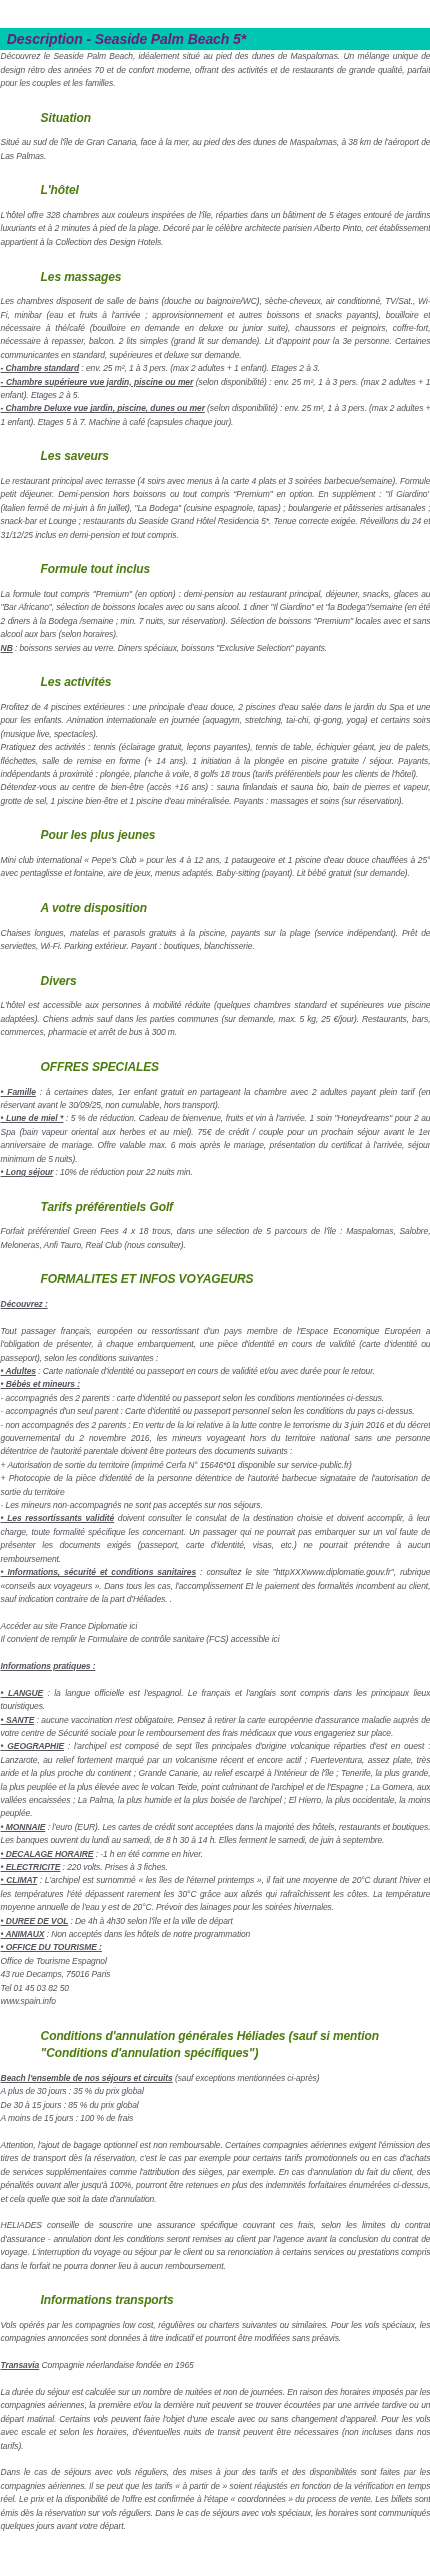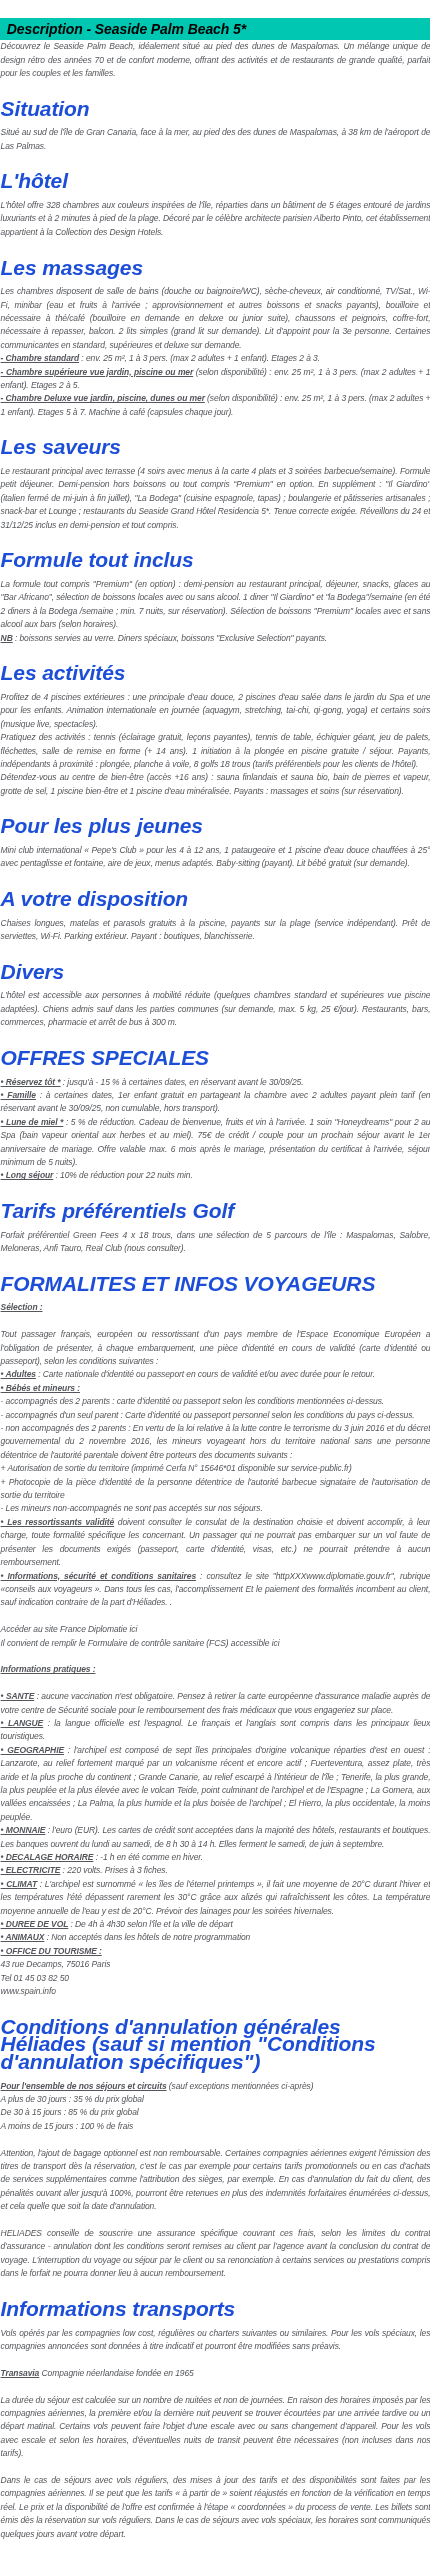--- a/index.html
+++ b/index.html
@@ -17,9 +17,9 @@
     letter-spacing: -0.1px;
   }
   .banner {
-    margin-top: 18px;
+    margin-top: 28px;
     background: #00C7B2;
-    color: #000000;
+    color: #701a75;
     font-weight: bold;
     font-size: 14px;
     line-height: 16px;

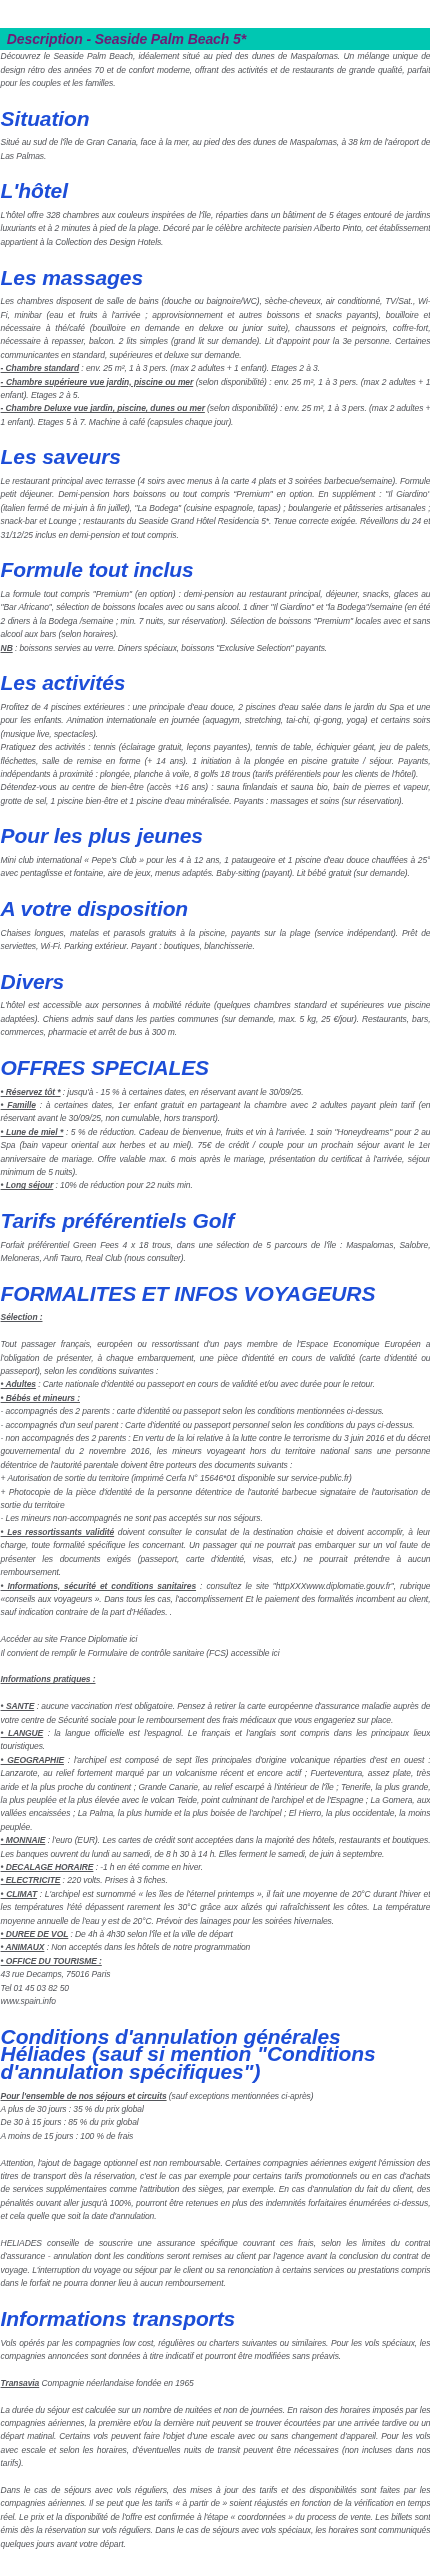--- a/index.html
+++ b/index.html
@@ -33,12 +33,13 @@
     text-align: justify;
   }
   h2 {
-    color: #1d4ed8;
-    font-size: 21px;
+    color: #4d7c0f;
+    font-size: 12px;
     line-height: 17.6px;
     font-weight: bold;
     font-style: italic;
     margin: 19.3px 0 9px 0;
+    padding-left: 40px;
   }
   p.doc-p {
     margin: 0;

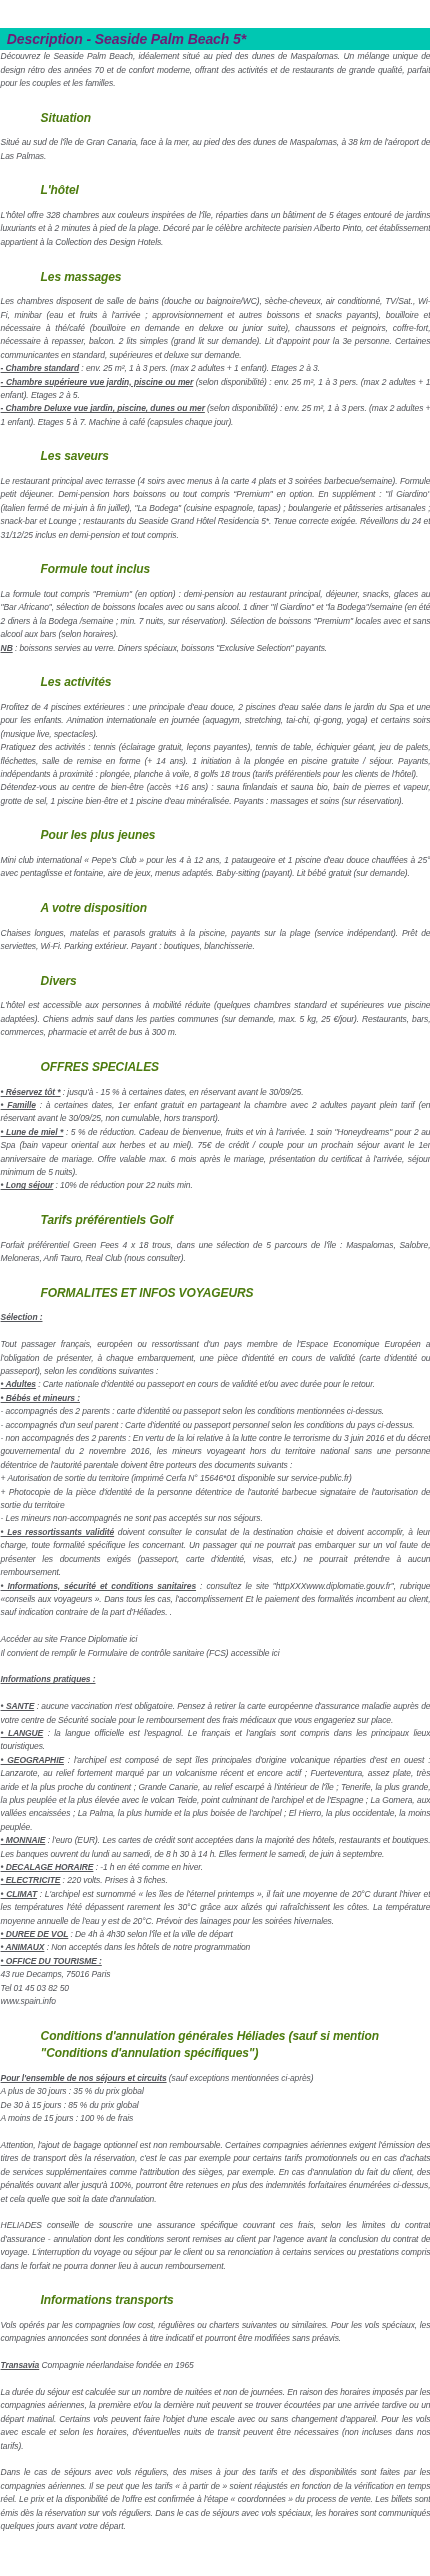--- a/index.html
+++ b/index.html
@@ -110,7 +110,6 @@
       </section>
       <section>
         <h2>OFFRES SPECIALES</h2>
-        <p class="doc-p"><b>• Réservez tôt *</b><span> : jusqu'à - 15 % à certaines dates, en réservant avant le 30/09/25.</span></p>
         <p class="doc-p"><b>• Famille</b><span> : à certaines dates, 1er enfant gratuit en partageant la chambre avec 2 adultes payant plein tarif (en réservant avant le 30/09/25, non cumulable, hors transport).</span></p>
         <p class="doc-p"><b>• Lune de miel *</b><span> : 5 % de réduction. Cadeau de bienvenue, fruits et vin à l'arrivée. 1 soin "Honeydreams" pour 2  au Spa (bain vapeur oriental aux herbes et au miel). 75€ de crédit / couple pour un prochain séjour avant le 1er anniversaire de mariage. Offre valable max. 6 mois après le mariage, présentation du certificat à l'arrivée, séjour minimum de 5 nuits).</span></p>
         <p class="doc-p"><b>• Long séjour</b><span> : 10% de réduction pour 22 nuits min.</span></p>

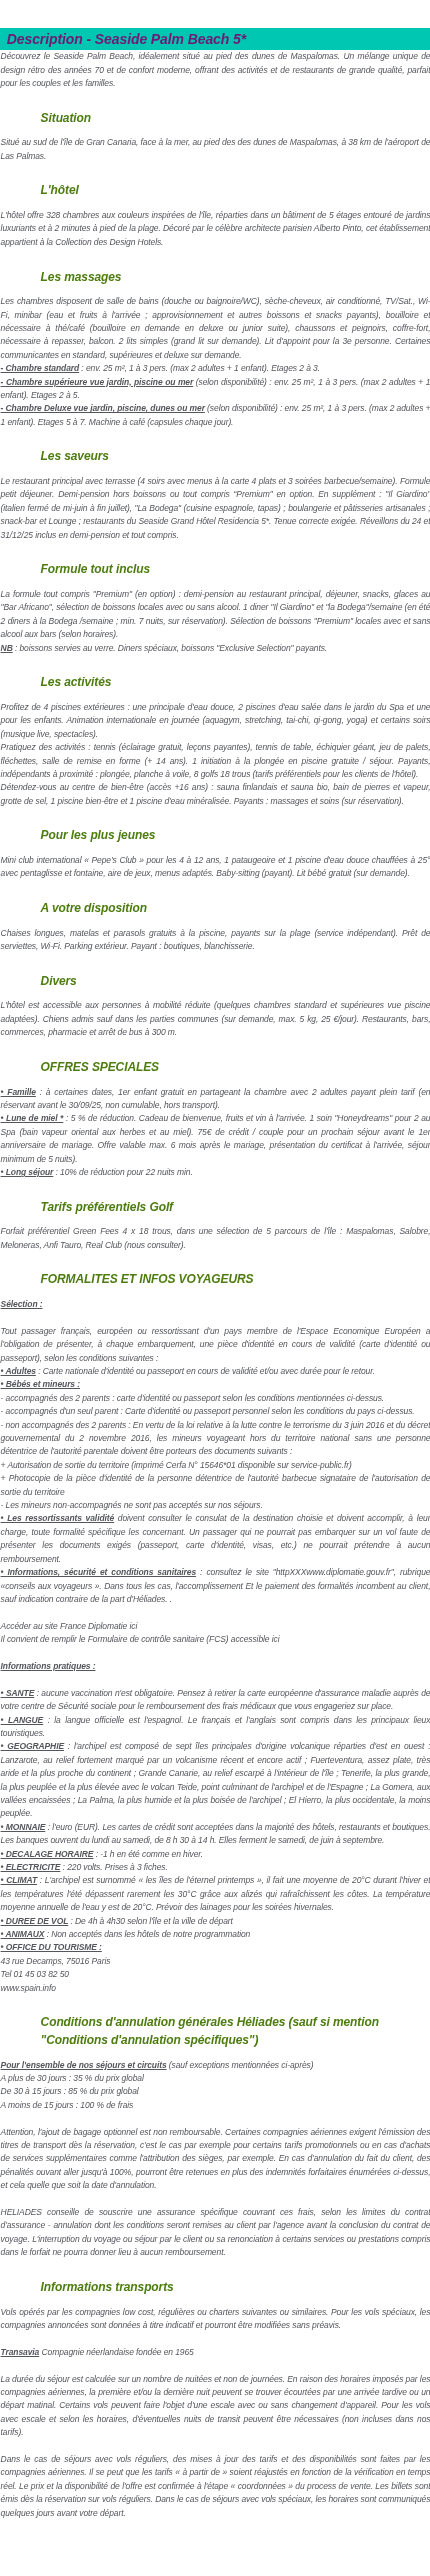--- a/index.html
+++ b/index.html
@@ -120,7 +120,7 @@
       </section>
       <section>
         <h2>FORMALITES ET INFOS VOYAGEURS</h2>
-        <p class="doc-p"><b>Sélection :</b><span></span></p>
+        <p class="doc-p"><b>Découvrez :</b><span></span></p>
         <div class="spacer"></div>
         <p class="doc-p">Tout passager français, européen ou ressortissant d'un pays membre de l'Espace Economique Européen a l'obligation de présenter, à chaque embarquement, une pièce d'identité en cours de validité (carte d'identité ou passeport), selon les conditions suivantes :</p>
         <p class="doc-p"><b>• Adultes</b><span> : Carte nationale d'identité ou passeport en cours de validité et/ou avec durée pour le retour.</span></p>

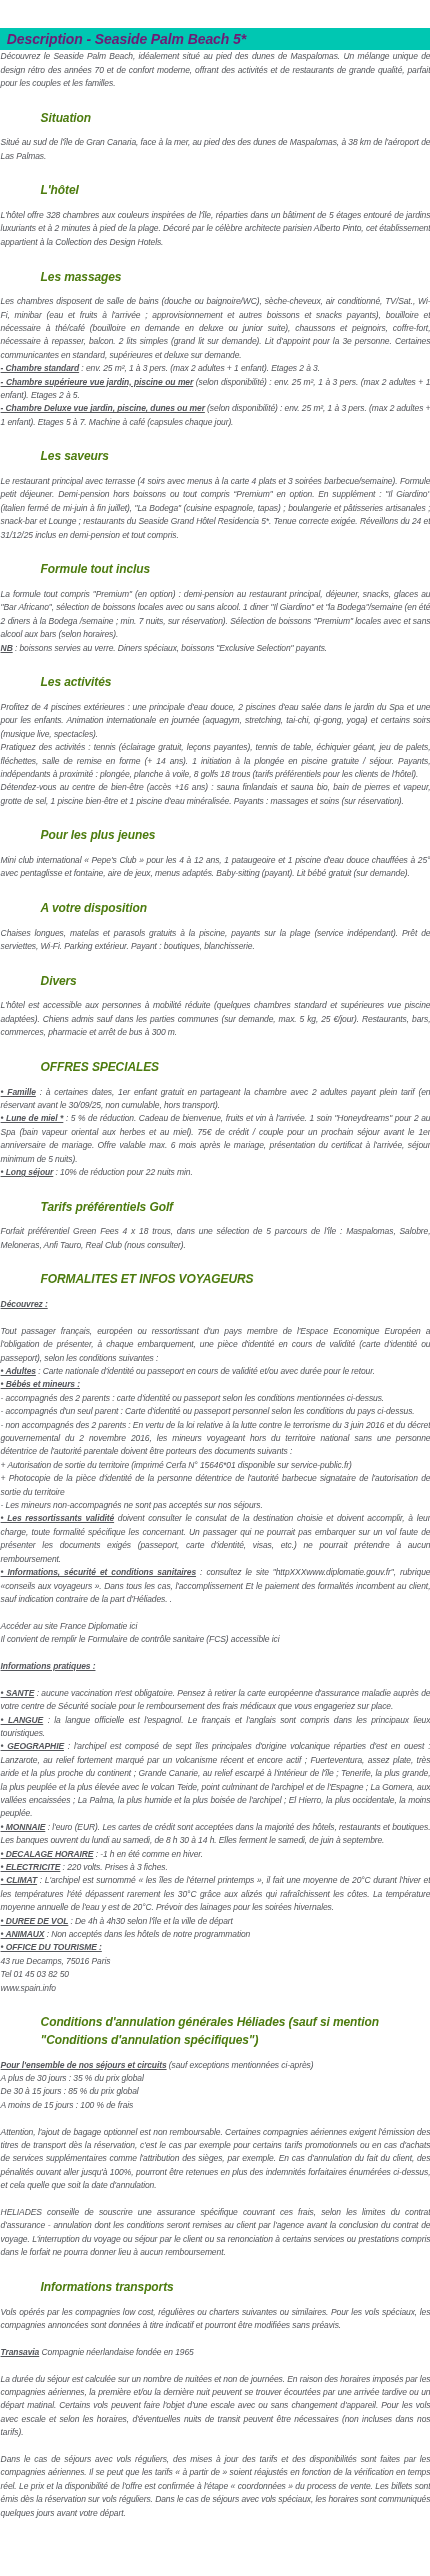--- a/index.html
+++ b/index.html
@@ -139,8 +139,8 @@
         <div class="spacer"></div>
         <p class="doc-p"><b>Informations pratiques :</b><span></span></p>
         <div class="spacer"></div>
+        <p class="doc-p"><b>• LANGUE</b><span> : la langue officielle est l'espagnol. Le français et l'anglais sont compris dans les principaux lieux touristiques.</span></p>
         <p class="doc-p"><b>• SANTE</b><span> : aucune vaccination n'est obligatoire. Pensez à retirer la carte européenne d'assurance maladie auprès de votre centre de Sécurité sociale pour le remboursement des frais médicaux que vous engageriez sur place.</span></p>
-        <p class="doc-p"><b>• LANGUE</b><span> : la langue officielle est l'espagnol. Le français et l'anglais sont compris dans les principaux lieux touristiques.</span></p>
         <p class="doc-p"><b>• GEOGRAPHIE</b><span> : l'archipel est composé de sept îles principales d'origine volcanique réparties d'est en ouest : Lanzarote, au relief fortement marqué par un volcanisme récent et encore actif ; Fuerteventura, assez plate, très aride et la plus proche du continent ; Grande Canarie, au relief escarpé à l'intérieur de l'île ; Tenerife, la plus grande, la plus peuplée et la plus élevée avec le volcan Teide, point culminant de l'archipel et de l'Espagne ; La Gomera, aux vallées encaissées ; La Palma, la plus humide et la plus boisée de l'archipel ; El Hierro, la plus occidentale, la moins peuplée.</span></p>
         <p class="doc-p"><b>• MONNAIE</b><span> : l'euro (EUR). Les cartes de crédit sont acceptées dans la majorité des hôtels, restaurants et boutiques. Les banques ouvrent du lundi au samedi, de 8 h 30 à 14 h. Elles ferment le samedi, de juin à septembre.</span></p>
         <p class="doc-p"><b>• DECALAGE HORAIRE</b><span> : -1 h en été comme en hiver.</span></p>

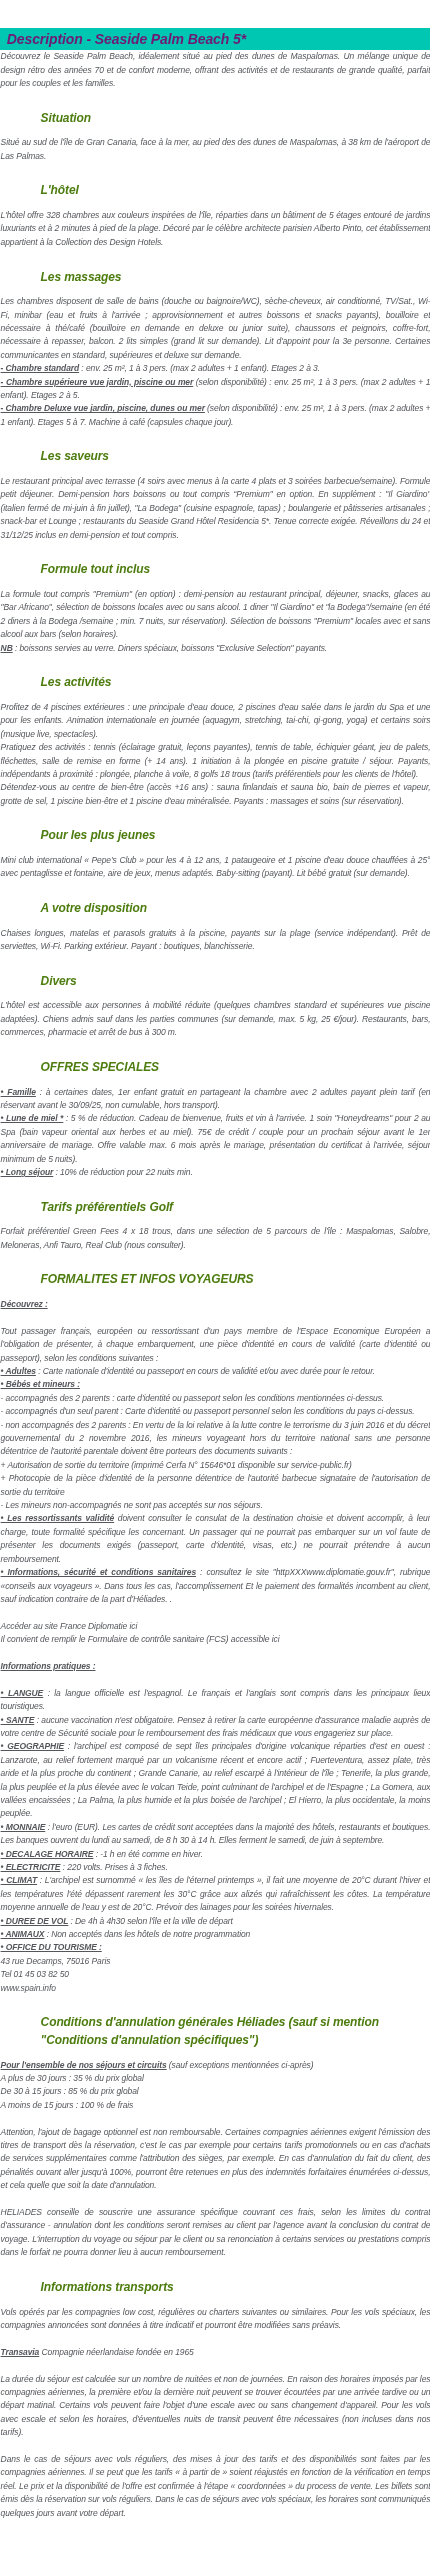--- a/index.html
+++ b/index.html
@@ -149,6 +149,7 @@
         <p class="doc-p"><b>• DUREE DE VOL</b><span> :  De 4h à 4h30 selon l'île et la ville de départ</span></p>
         <p class="doc-p"><b>• ANIMAUX</b><span> : Non acceptés dans les hôtels de notre programmation</span></p>
         <p class="doc-p"><b>• OFFICE DU TOURISME :</b><span></span></p>
+        <p class="doc-p">Office de Tourisme Espagnol</p>
         <p class="doc-p">43 rue Decamps, 75016 Paris</p>
         <p class="doc-p">Tel 01 45 03 82 50</p>
         <p class="doc-p">www.spain.info</p>

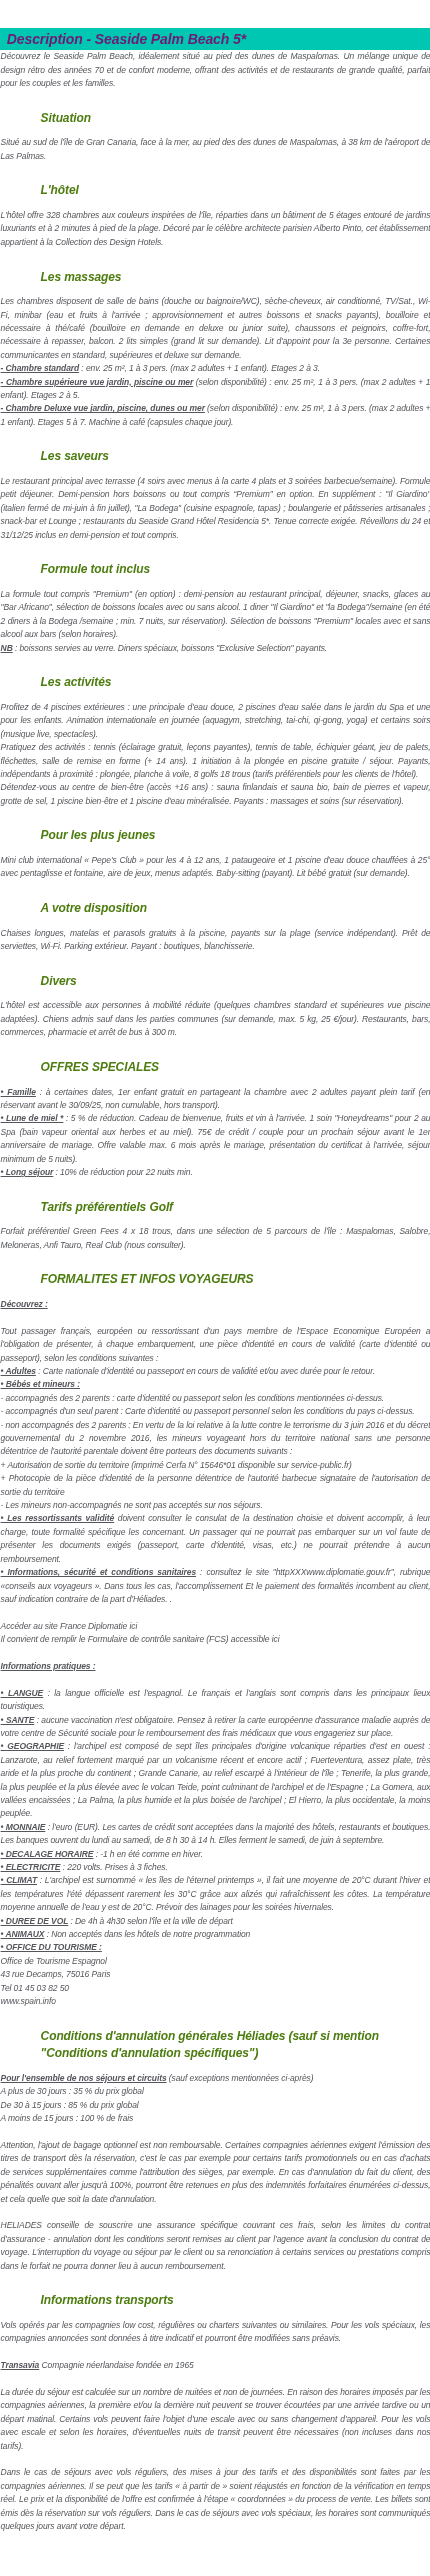--- a/index.html
+++ b/index.html
@@ -156,7 +156,7 @@
       </section>
       <section>
         <h2>Conditions d'annulation générales Héliades (sauf si mention "Conditions d'annulation spécifiques")</h2>
-        <p class="doc-p"><b>Pour l'ensemble de nos séjours et circuits</b><span> (sauf exceptions mentionnées ci-après)</span></p>
+        <p class="doc-p"><b>Beach l'ensemble de nos séjours et circuits</b><span> (sauf exceptions mentionnées ci-après)</span></p>
         <p class="doc-p">A plus de 30 jours : 35 % du prix global</p>
         <p class="doc-p">De 30 à 15 jours : 85 % du prix global</p>
         <p class="doc-p">A moins de 15 jours : 100 % de frais</p>

